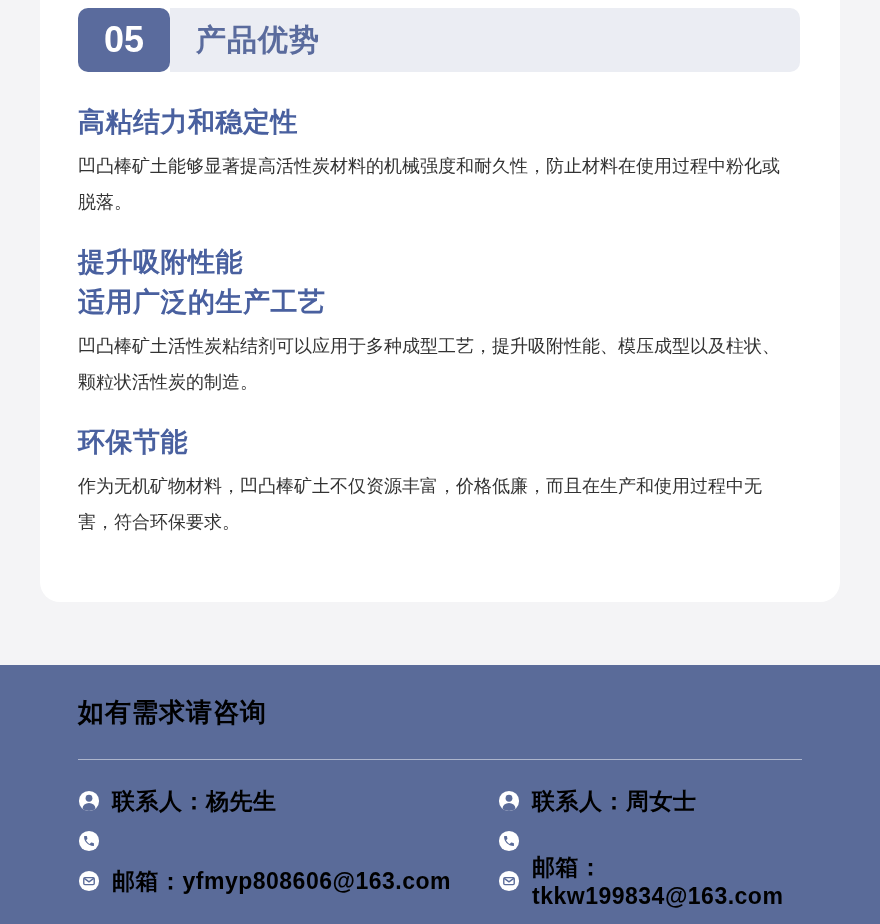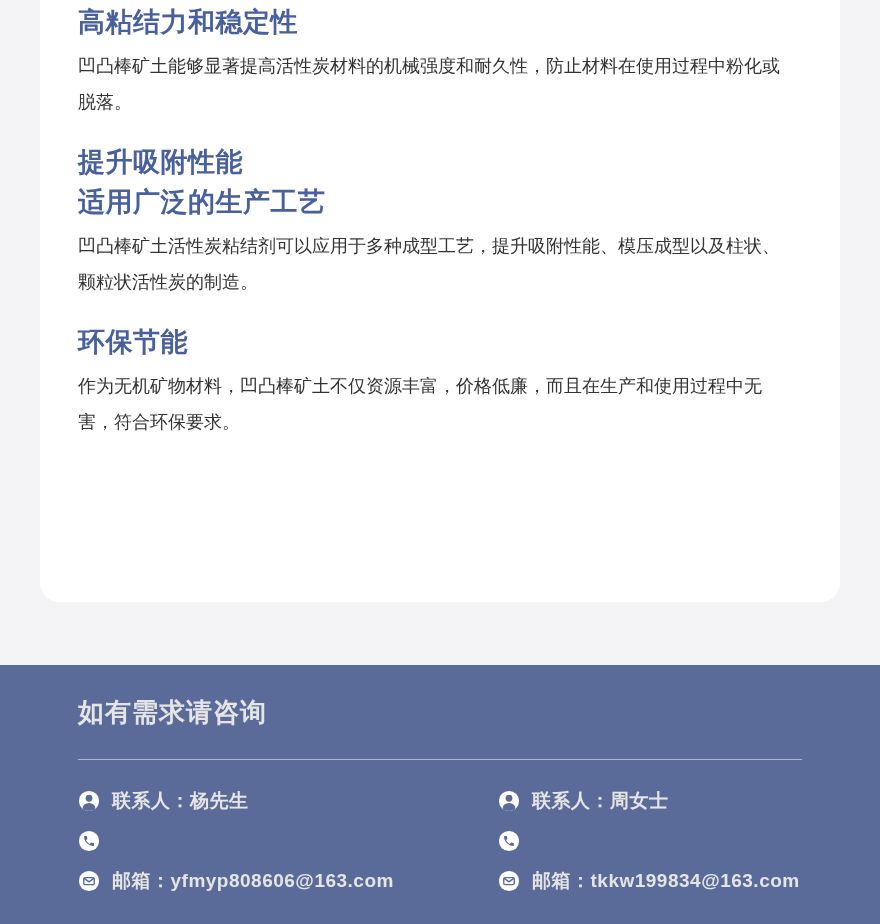--- a/index.html
+++ b/index.html
@@ -112,6 +112,12 @@
 
 <div class="card">
 
+  <div class="header-row">
+    <div class="badge">05</div>
+    <div class="title-bar">
+      <span class="bar-title">产品优势</span>
+    </div>
+  </div>
 
   <section class="adv">
     <h3>高粘结力和稳定性</h3>

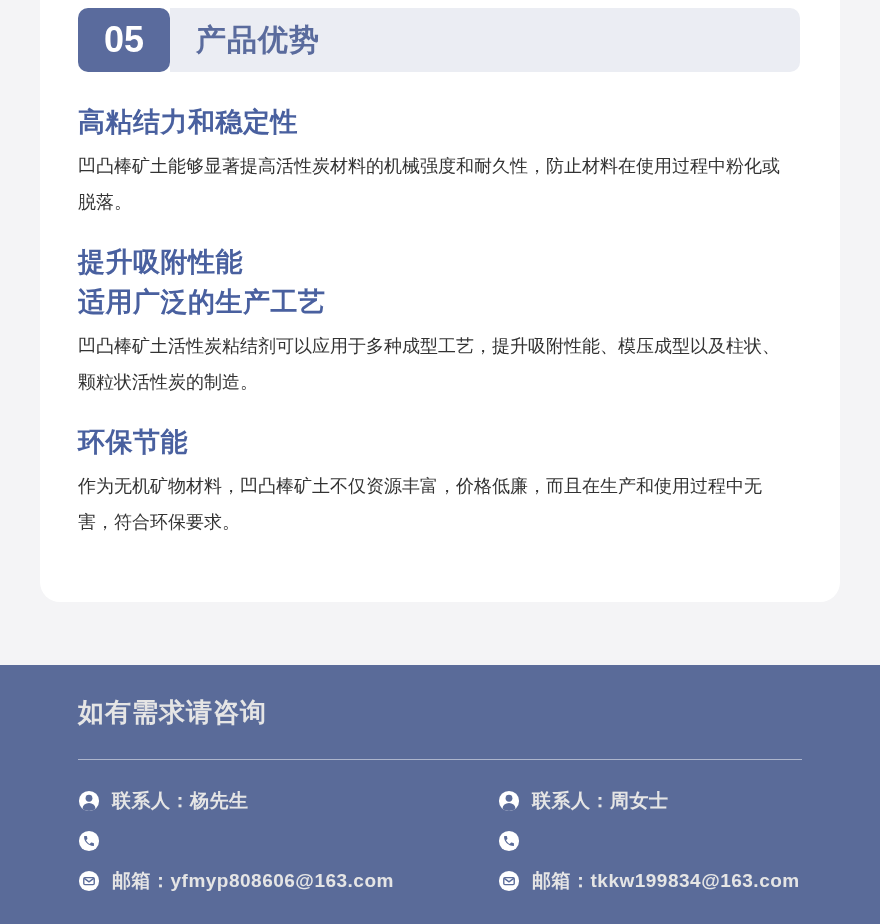--- a/index.html
+++ b/index.html
@@ -73,7 +73,7 @@
     width:880px;height:259px;
     background:var(--footer-bg);
     padding:30px 78px 0 78px;
-    color:#e5e5e5;
+    color:#000000;
   }
   .footer-title{
     font-size:26px;

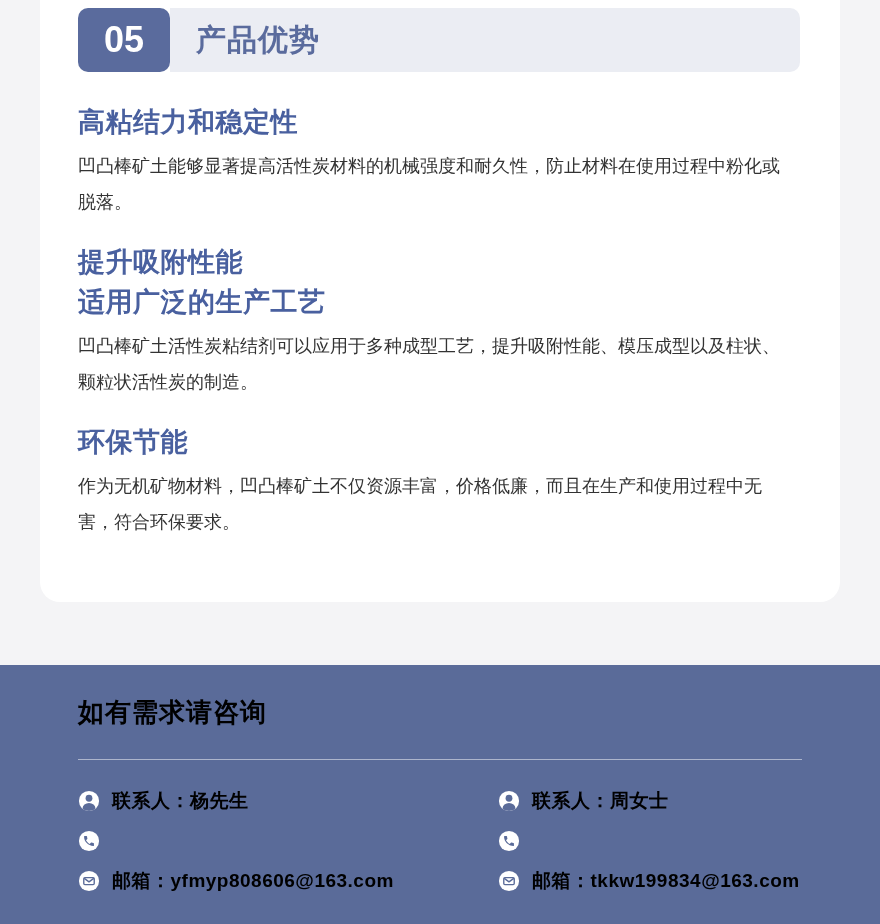--- a/index.html
+++ b/index.html
@@ -96,7 +96,7 @@
     gap:12px;
   }
   .contact-row .ctext{
-    font-size:19px;
+    font-size:23px;
     font-weight:bold;
     letter-spacing:0.5px;
   }

